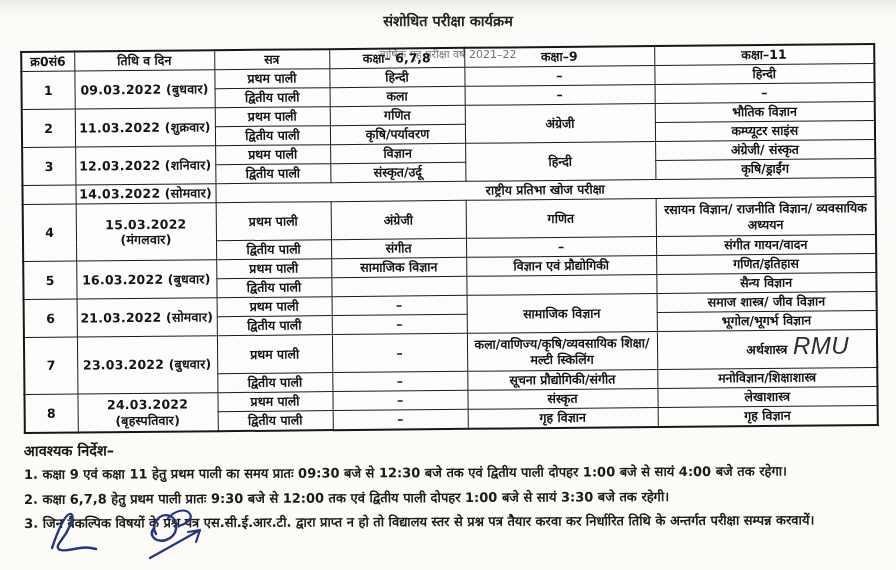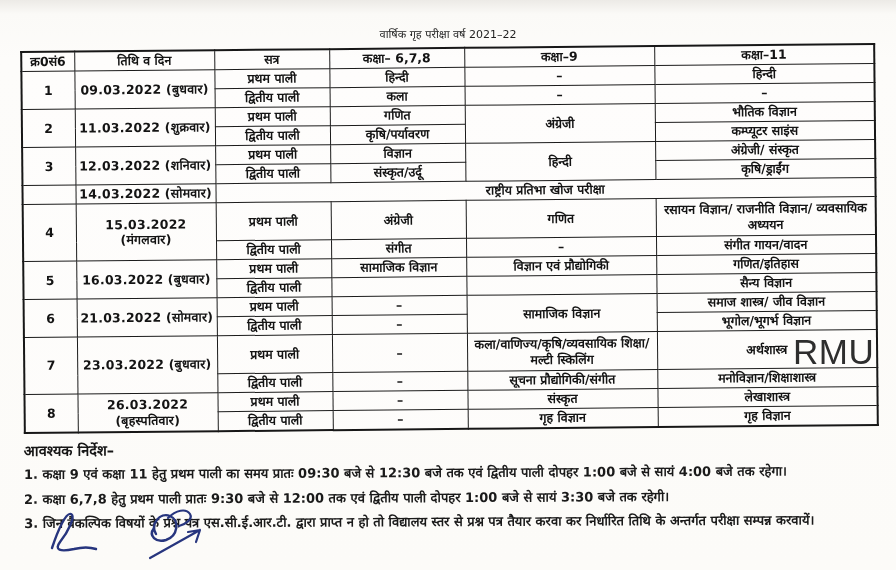--- a/index.html
+++ b/index.html
@@ -52,6 +52,7 @@
 <div class="page">
 
   <div class="titleblock">
+    <div class="title">संशोधित परीक्षा कार्यक्रम</div>
     <div class="subtitle">वार्षिक गृह परीक्षा वर्ष 2021–22</div>
   </div>
 

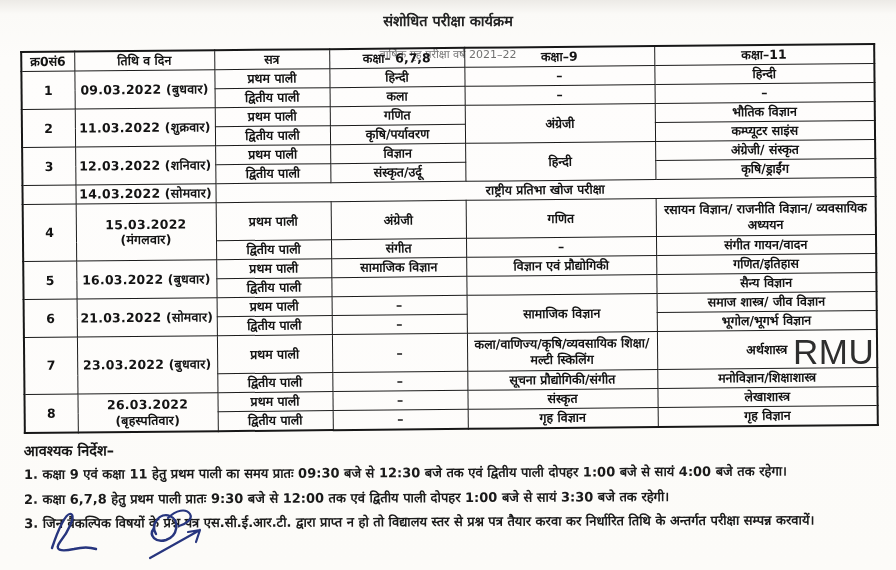--- a/index.html
+++ b/index.html
@@ -42,7 +42,7 @@
   .watermark{
     position:absolute;left:793px;top:332px;
     font-family:"Liberation Sans","DejaVu Sans",sans-serif;
-    font-size:35px;font-weight:400;color:#2e2e2e;letter-spacing:0.5px;
+    font-size:24px;font-weight:400;color:#2e2e2e;letter-spacing:0.5px;font-style:italic;
   }
   .signatures{position:absolute;left:38px;top:500px;}
 </style>

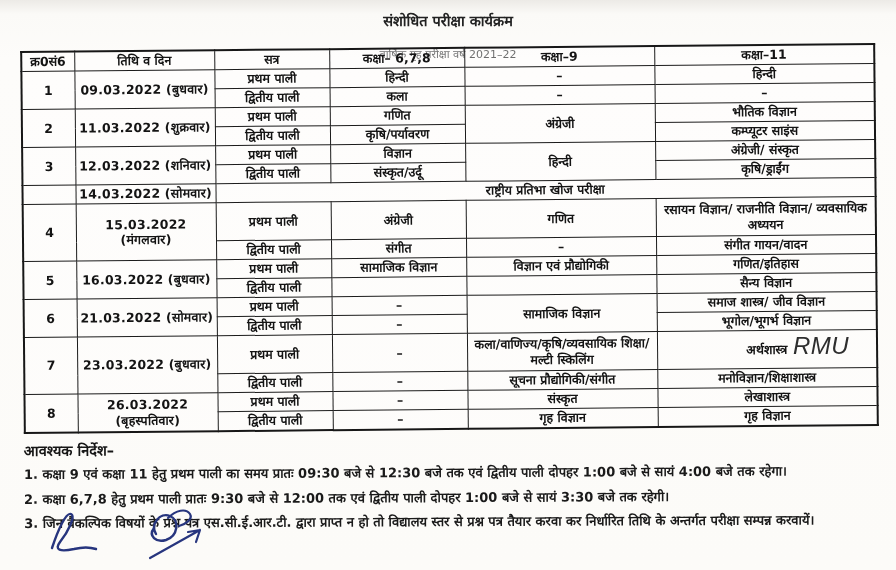--- a/index.html
+++ b/index.html
@@ -187,7 +187,7 @@
 
     <tr class="rh">
       <td rowspan="2">8</td>
-      <td rowspan="2" class="datec">26.03.2022 (बृहस्पतिवार)</td>
+      <td rowspan="2" class="datec">24.03.2022 (बृहस्पतिवार)</td>
       <td>प्रथम पाली</td>
       <td>–</td>
       <td>संस्कृत</td>

